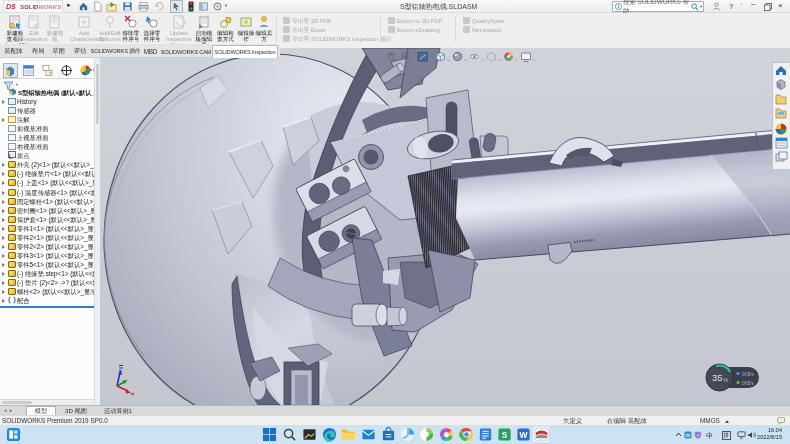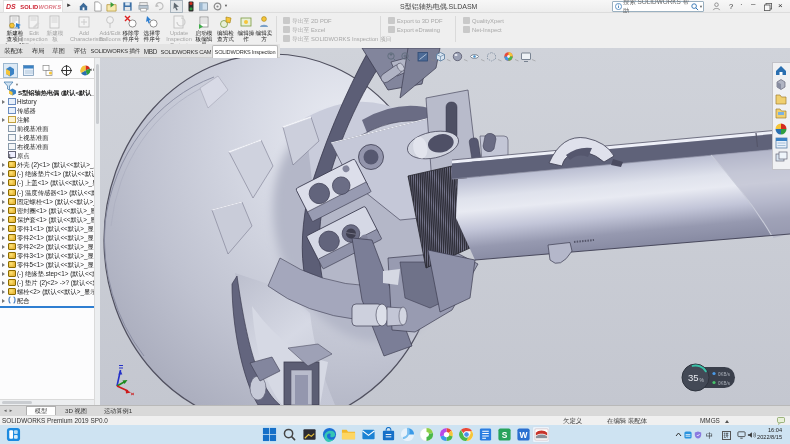--- a/index.html
+++ b/index.html
@@ -547,7 +547,7 @@
     <path d="M23 31 l3 2 M26 31 l-3 2" stroke="#cc1a1a" stroke-width="0.8"></path>
   </svg>
 
-  <div class="abs" style="left:680px;top:363px;z-index:6">
+  <div class="abs" style="left:704px;top:363px;z-index:6">
     <svg width="60" height="30" viewBox="0 0 60 30">
       <rect x="14" y="4" width="41" height="21" rx="10.5" fill="#3a3f4b"></rect>
       <circle cx="15.5" cy="14.5" r="13.5" fill="#434956" stroke="#2e333d" stroke-width="1"></circle>

